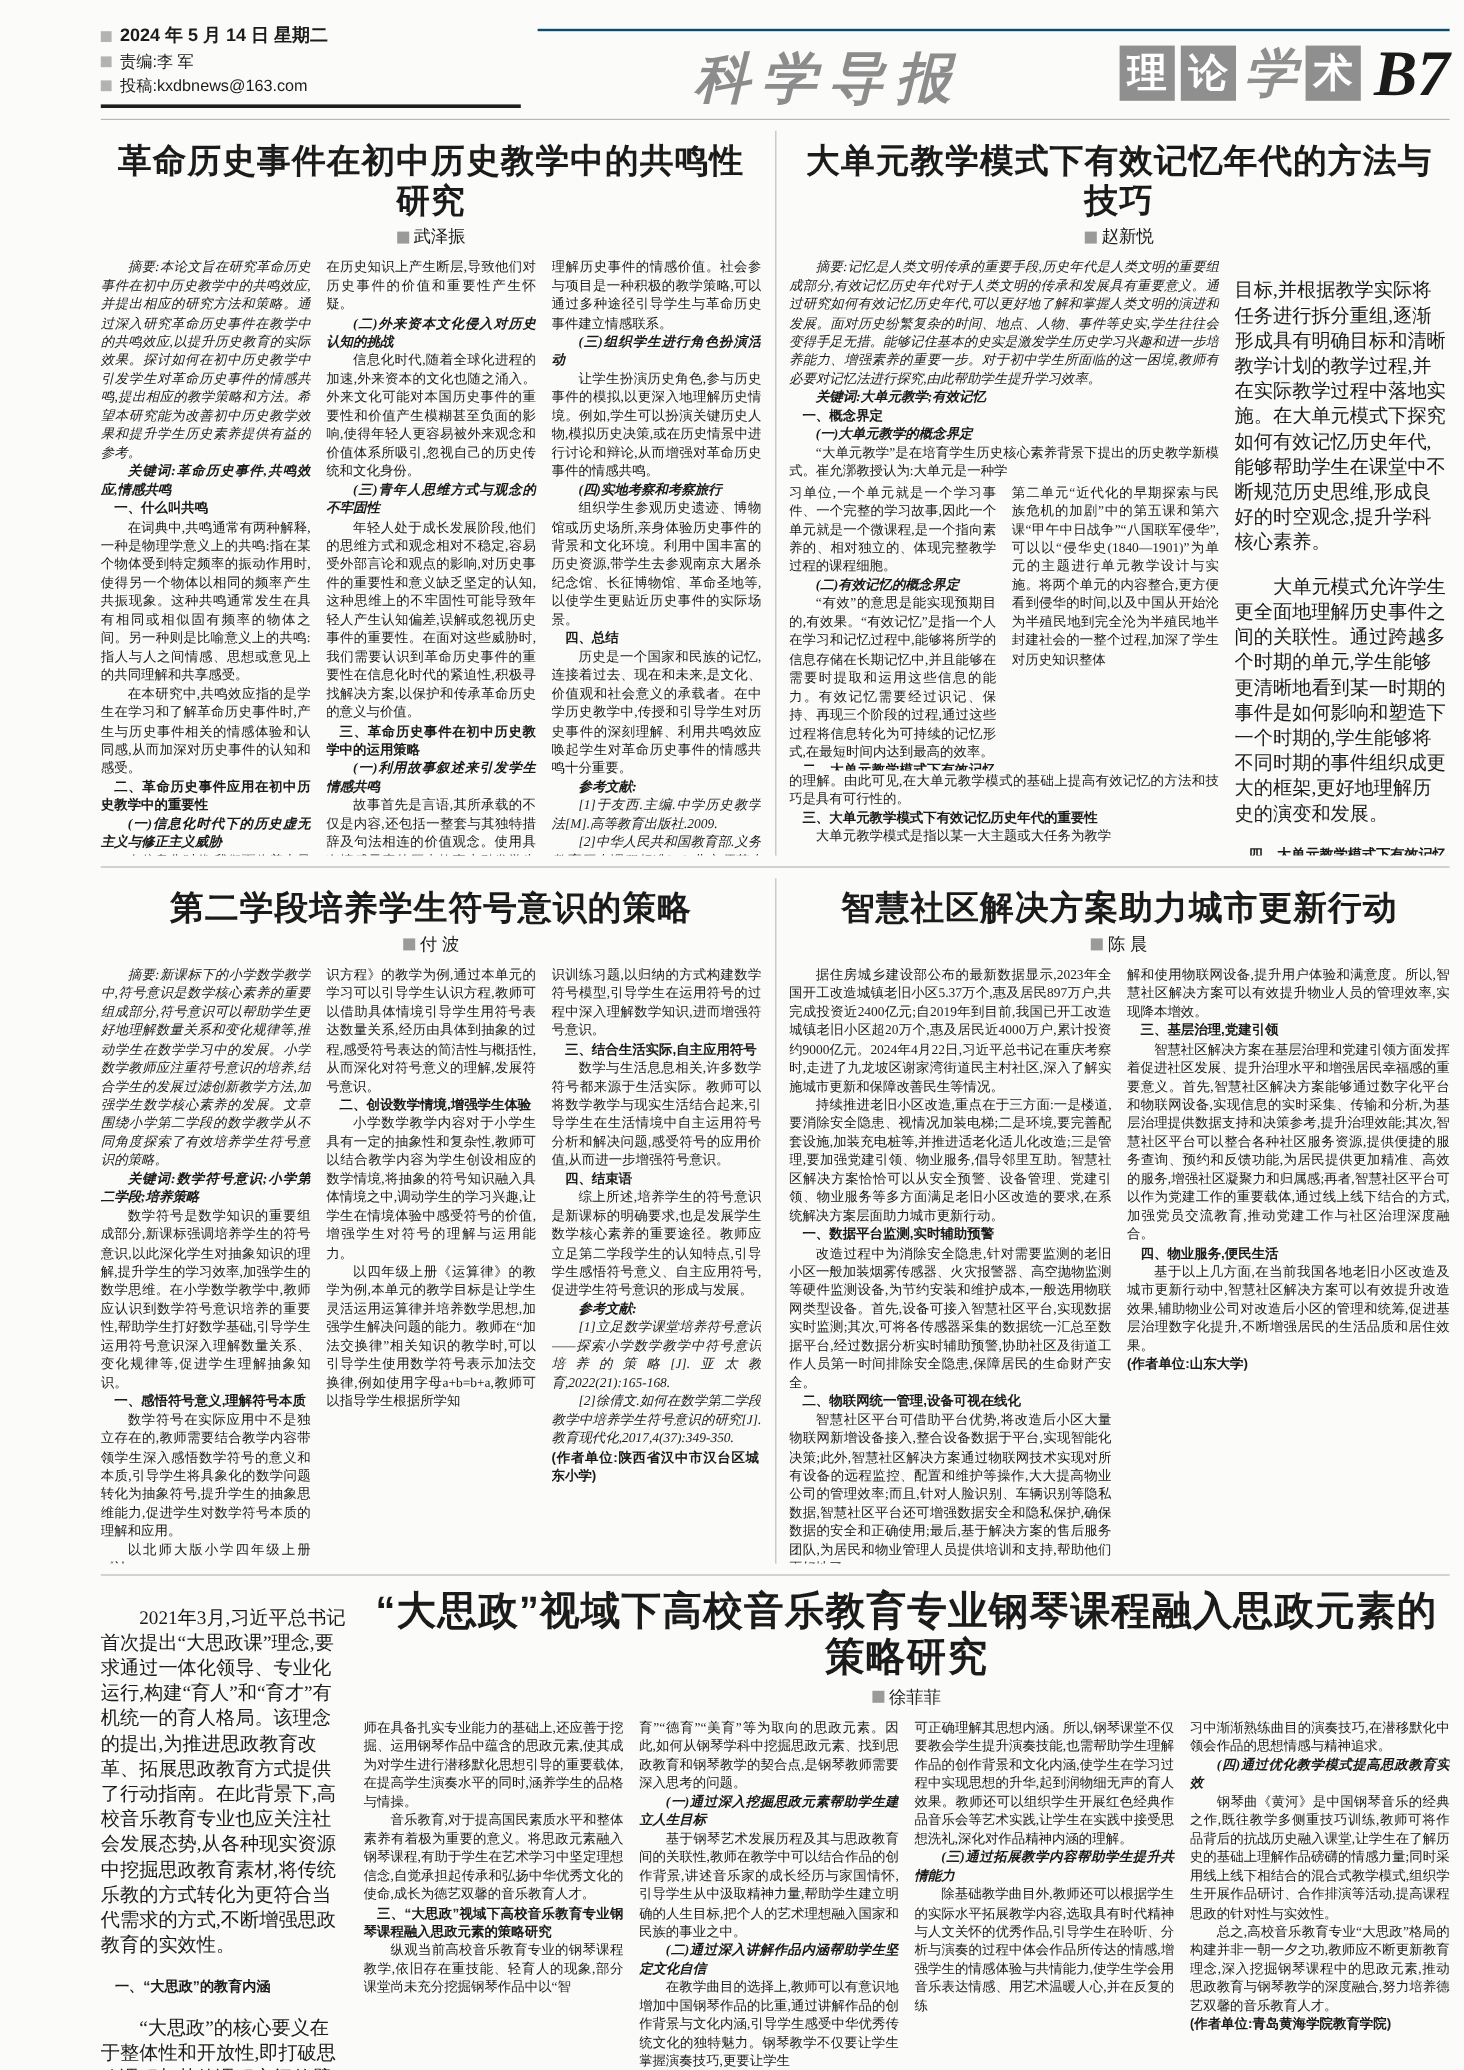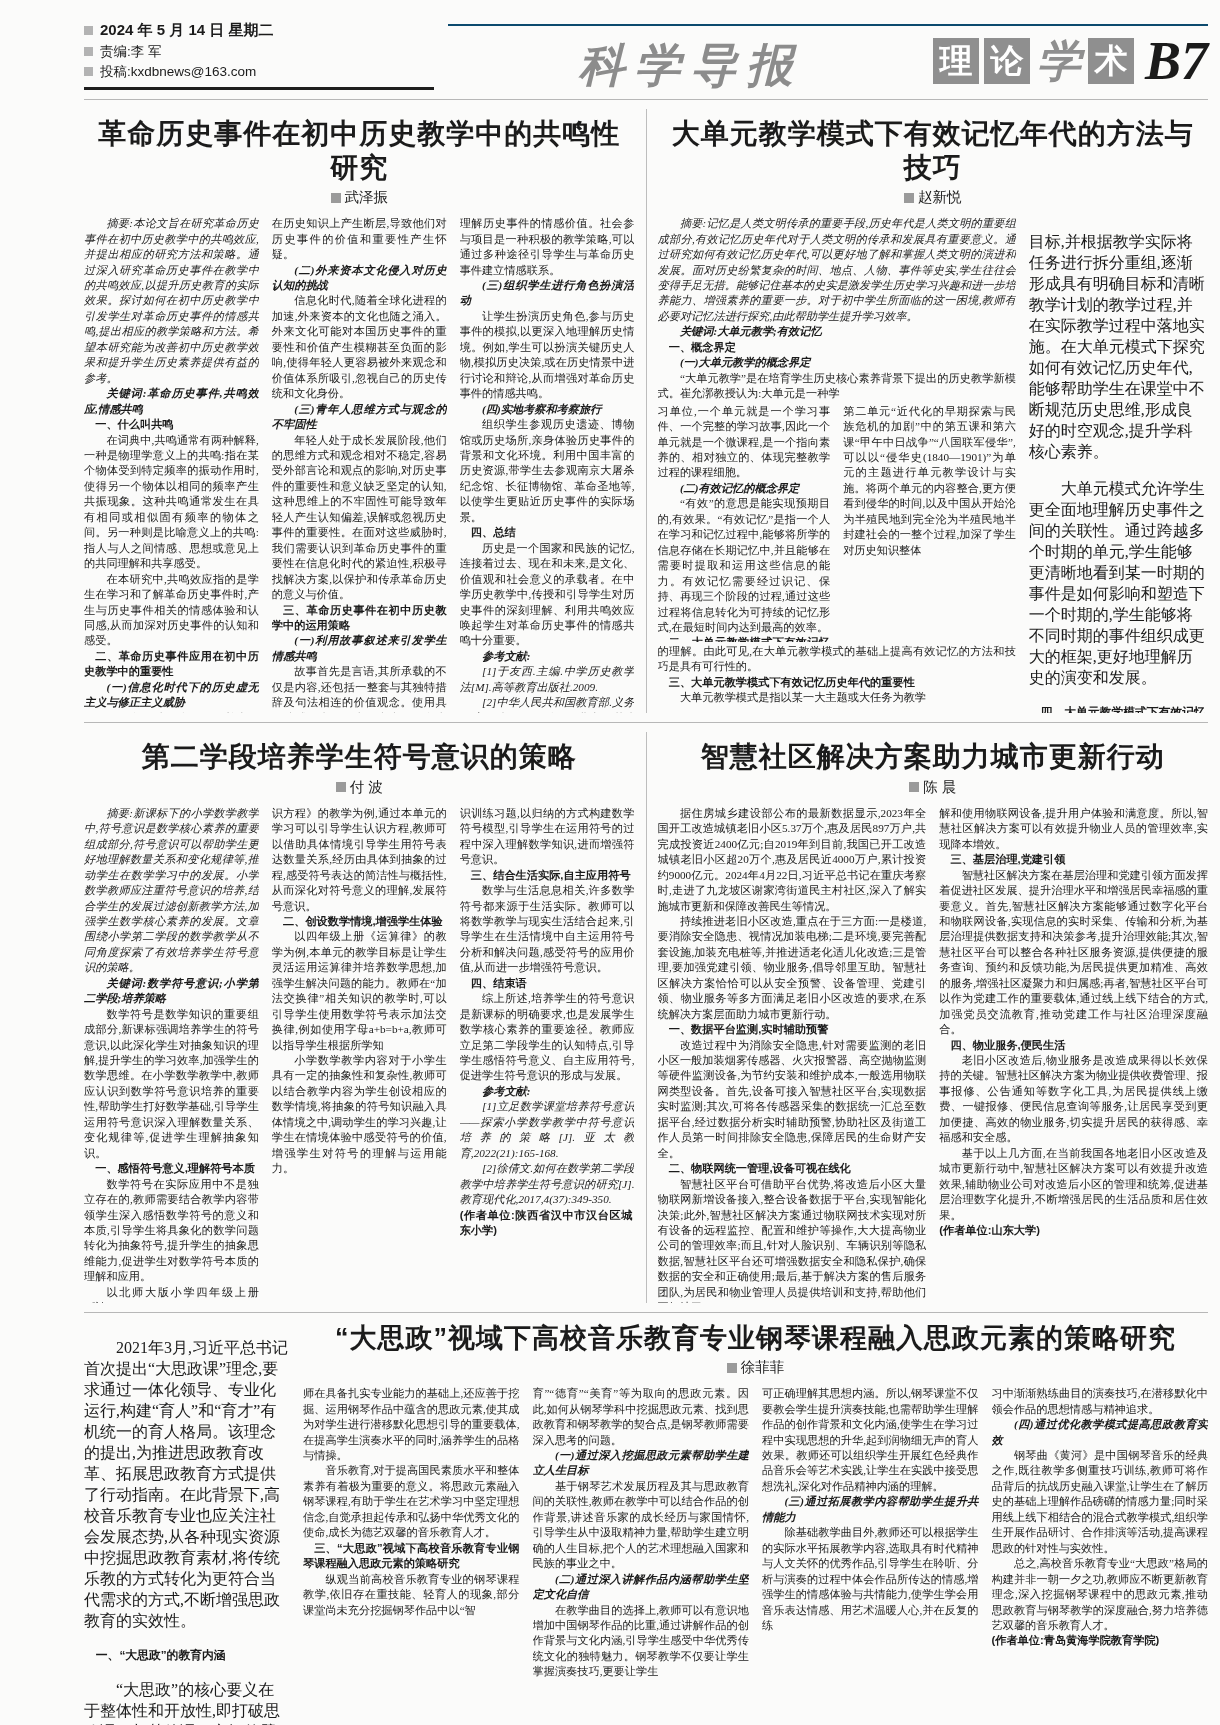--- a/index.html
+++ b/index.html
@@ -213,8 +213,8 @@
         <div class="col">
             <p class="b-pc">识方程》的教学为例,通过本单元的学习可以引导学生认识方程,教师可以借助具体情境引导学生用符号表达数量关系,经历由具体到抽象的过程,感受符号表达的简洁性与概括性,从而深化对符号意义的理解,发展符号意识。</p>
             <p class="b-h">二、创设数学情境,增强学生体验</p>
+            <p class="b-p">小学数学教学内容对于小学生具有一定的抽象性和复杂性,教师可以结合教学内容为学生创设相应的数学情境,将抽象的符号知识融入具体情境之中,调动学生的学习兴趣,让学生在情境体验中感受符号的价值,增强学生对符号的理解与运用能力。</p>
             <p class="b-p">以四年级上册《运算律》的教学为例,本单元的教学目标是让学生灵活运用运算律并培养数学思想,加强学生解决问题的能力。教师在“加法交换律”相关知识的教学时,可以引导学生使用数学符号表示加法交换律,例如使用字母a+b=b+a,教师可以指导学生根据所学知</p>
-            <p class="b-p">小学数学教学内容对于小学生具有一定的抽象性和复杂性,教师可以结合教学内容为学生创设相应的数学情境,将抽象的符号知识融入具体情境之中,调动学生的学习兴趣,让学生在情境体验中感受符号的价值,增强学生对符号的理解与运用能力。</p>
           </div>
         <div class="col">
             <p class="b-pc">识训练习题,以归纳的方式构建数学符号模型,引导学生在运用符号的过程中深入理解数学知识,进而增强符号意识。</p>

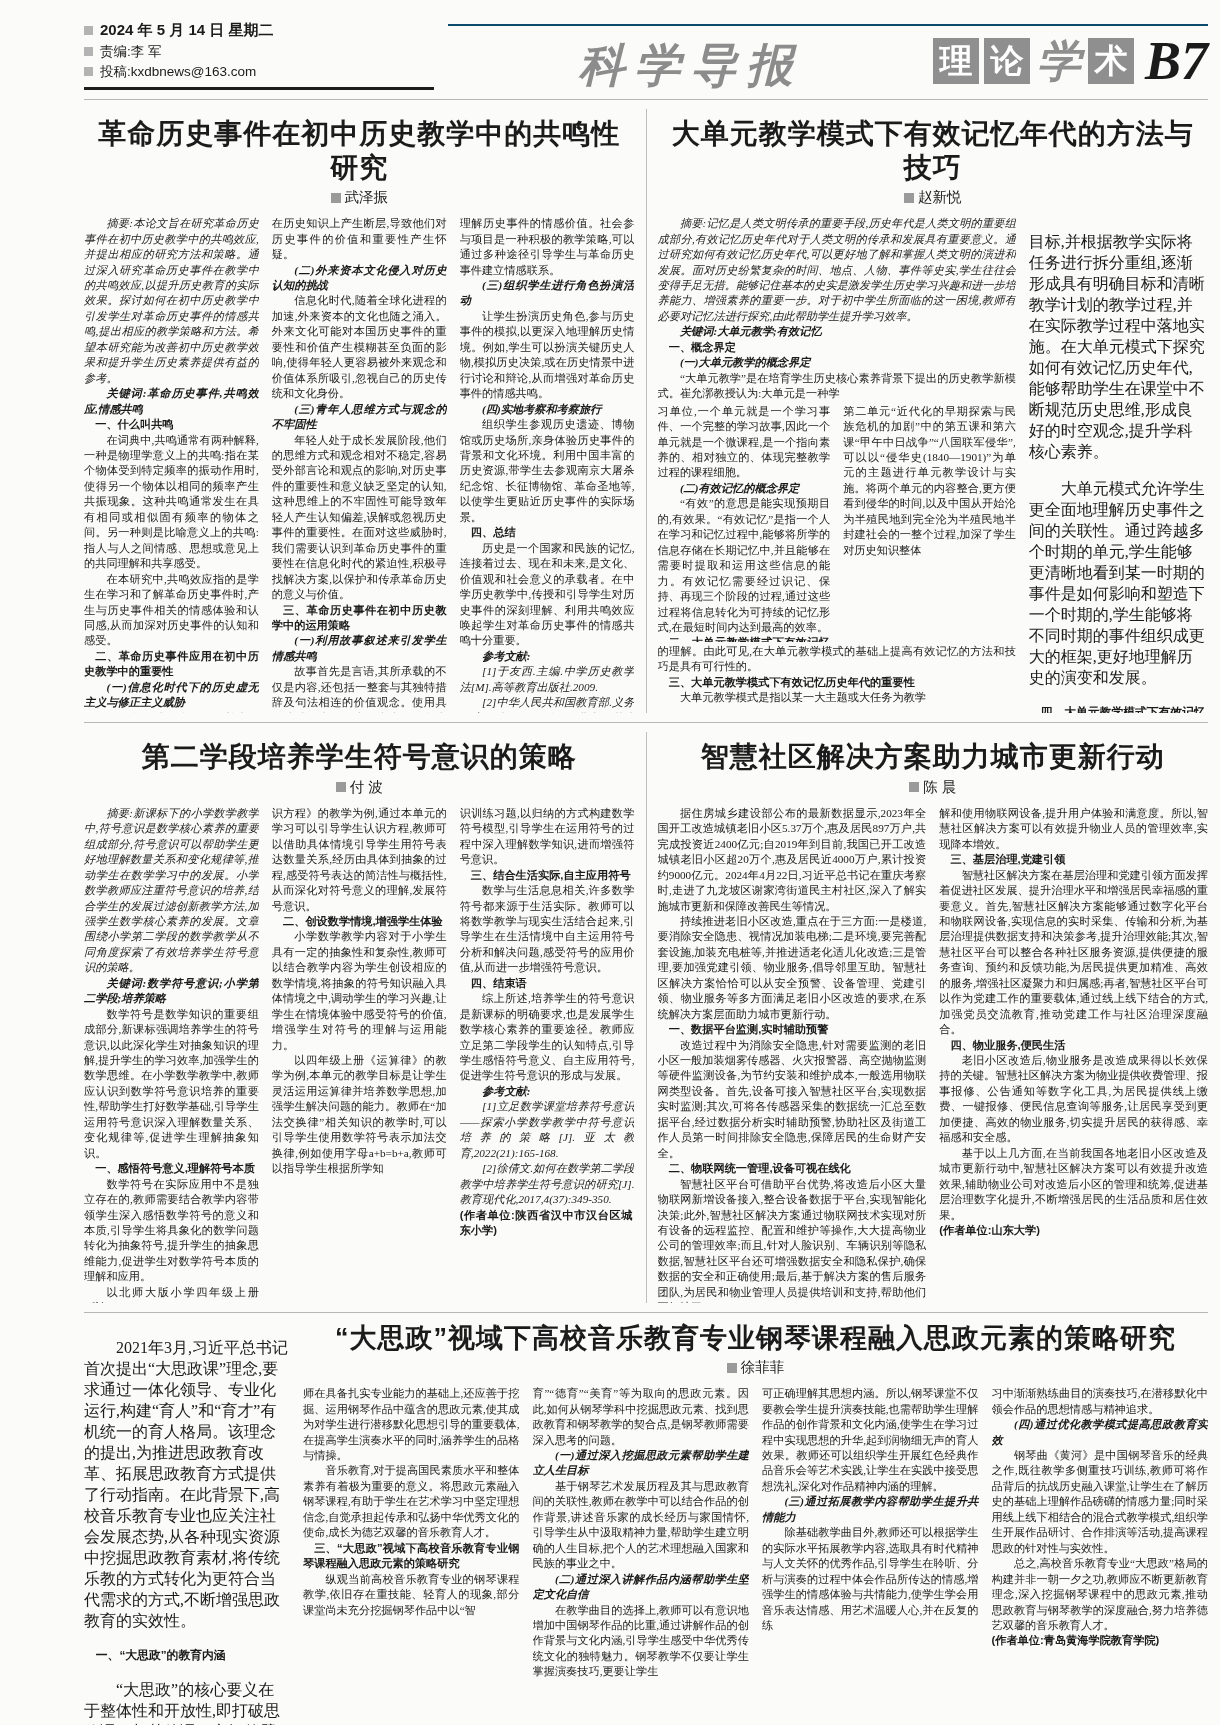--- a/index.html
+++ b/index.html
@@ -250,7 +250,6 @@
             <p class="b-h">三、基层治理,党建引领</p>
             <p class="b-p">智慧社区解决方案在基层治理和党建引领方面发挥着促进社区发展、提升治理水平和增强居民幸福感的重要意义。首先,智慧社区解决方案能够通过数字化平台和物联网设备,实现信息的实时采集、传输和分析,为基层治理提供数据支持和决策参考,提升治理效能;其次,智慧社区平台可以整合各种社区服务资源,提供便捷的服务查询、预约和反馈功能,为居民提供更加精准、高效的服务,增强社区凝聚力和归属感;再者,智慧社区平台可以作为党建工作的重要载体,通过线上线下结合的方式,加强党员交流教育,推动党建工作与社区治理深度融合。</p>
             <p class="b-h">四、物业服务,便民生活</p>
-            <p class="b-p">老旧小区改造后,物业服务是改造成果得以长效保持的关键。智慧社区解决方案为物业提供收费管理、报事报修、公告通知等数字化工具,为居民提供线上缴费、一键报修、便民信息查询等服务,让居民享受到更加便捷、高效的物业服务,切实提升居民的获得感、幸福感和安全感。</p>
             <p class="b-p">基于以上几方面,在当前我国各地老旧小区改造及城市更新行动中,智慧社区解决方案可以有效提升改造效果,辅助物业公司对改造后小区的管理和统筹,促进基层治理数字化提升,不断增强居民的生活品质和居住效果。</p>
             <p class="b-unit">(作者单位:山东大学)</p>
           </div>

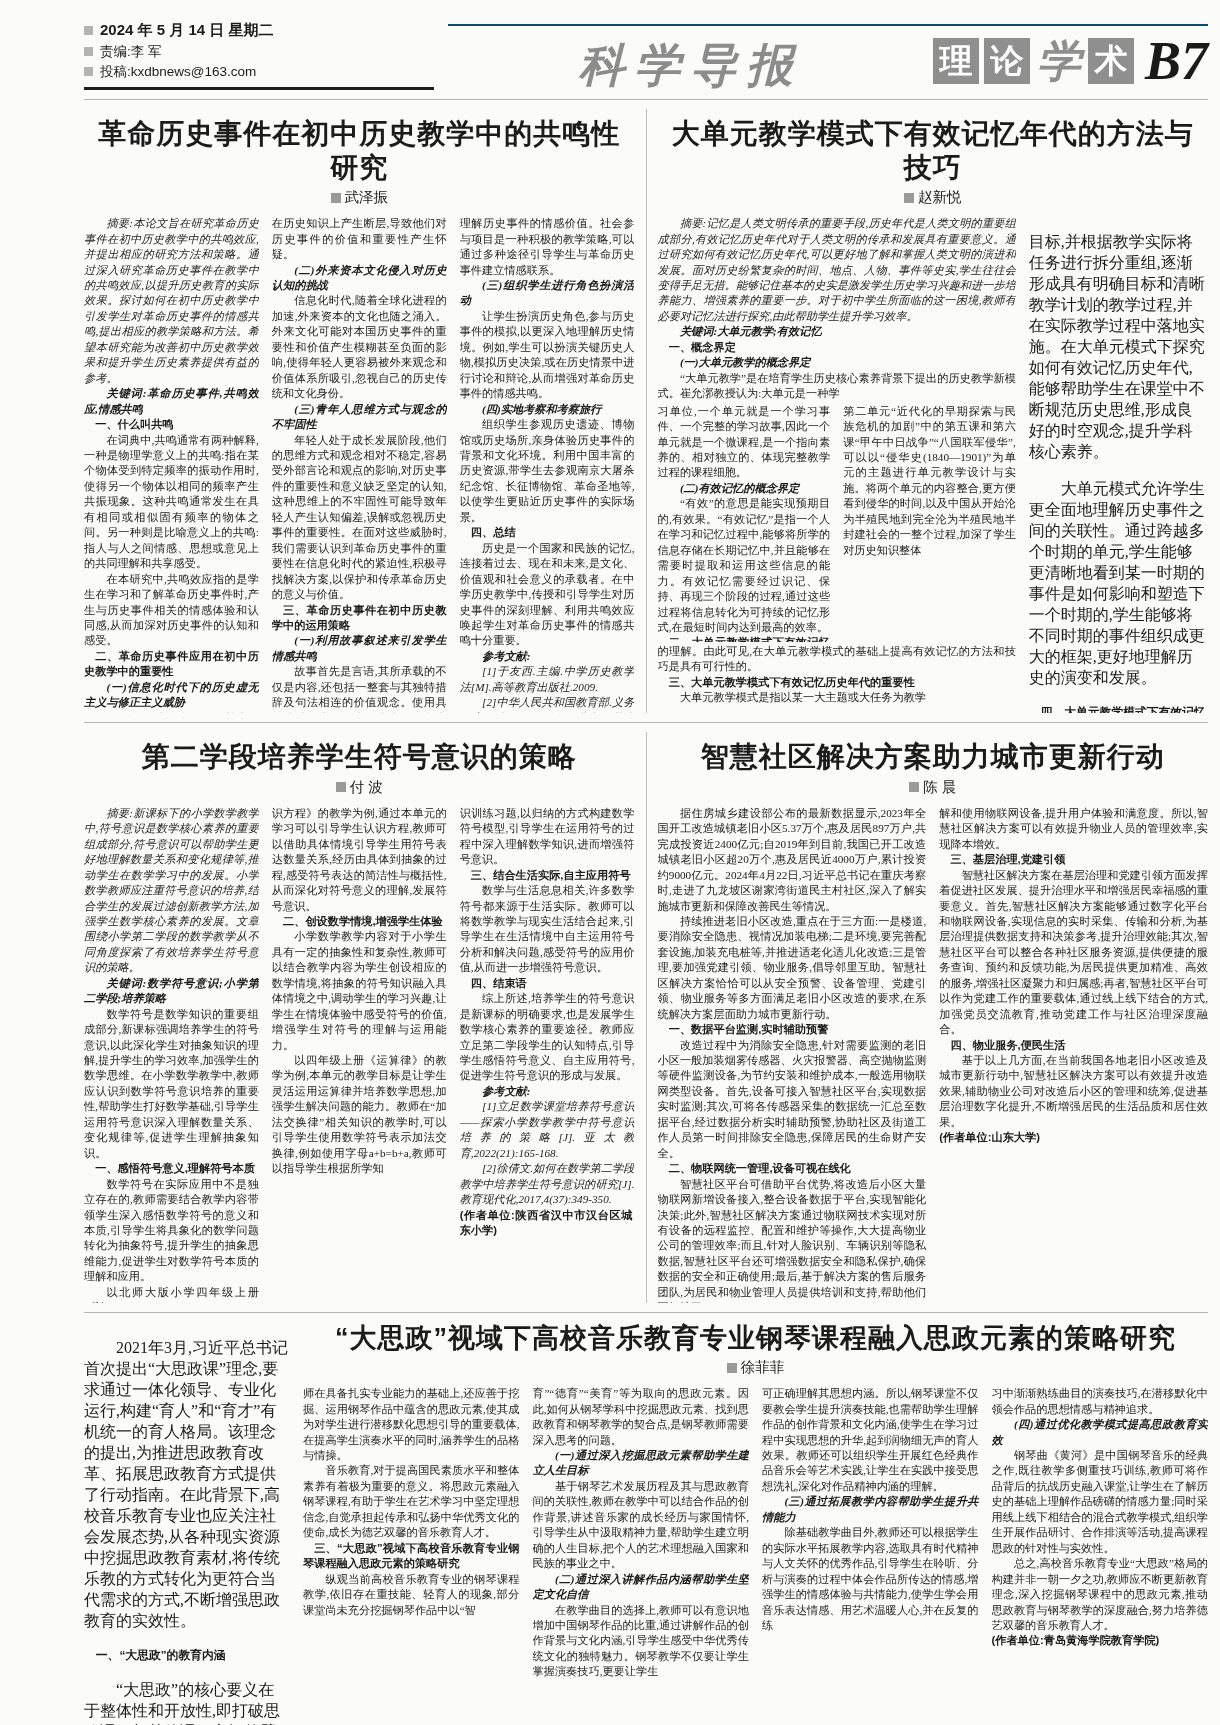--- a/index.html
+++ b/index.html
@@ -71,7 +71,7 @@
   .a5{display:flex;gap:13px;}
   .a5-col1{width:206px;flex:none;height:428px;overflow:hidden;}
   .a5-right{flex:1;min-width:0;}
-  .a5-right .art-title{font-size:27px;margin-top:0;}
+  .a5-right .art-title{font-size:33px;margin-top:0;}
   .a5-cols .col{height:352px;}
 </style>
 </head>

